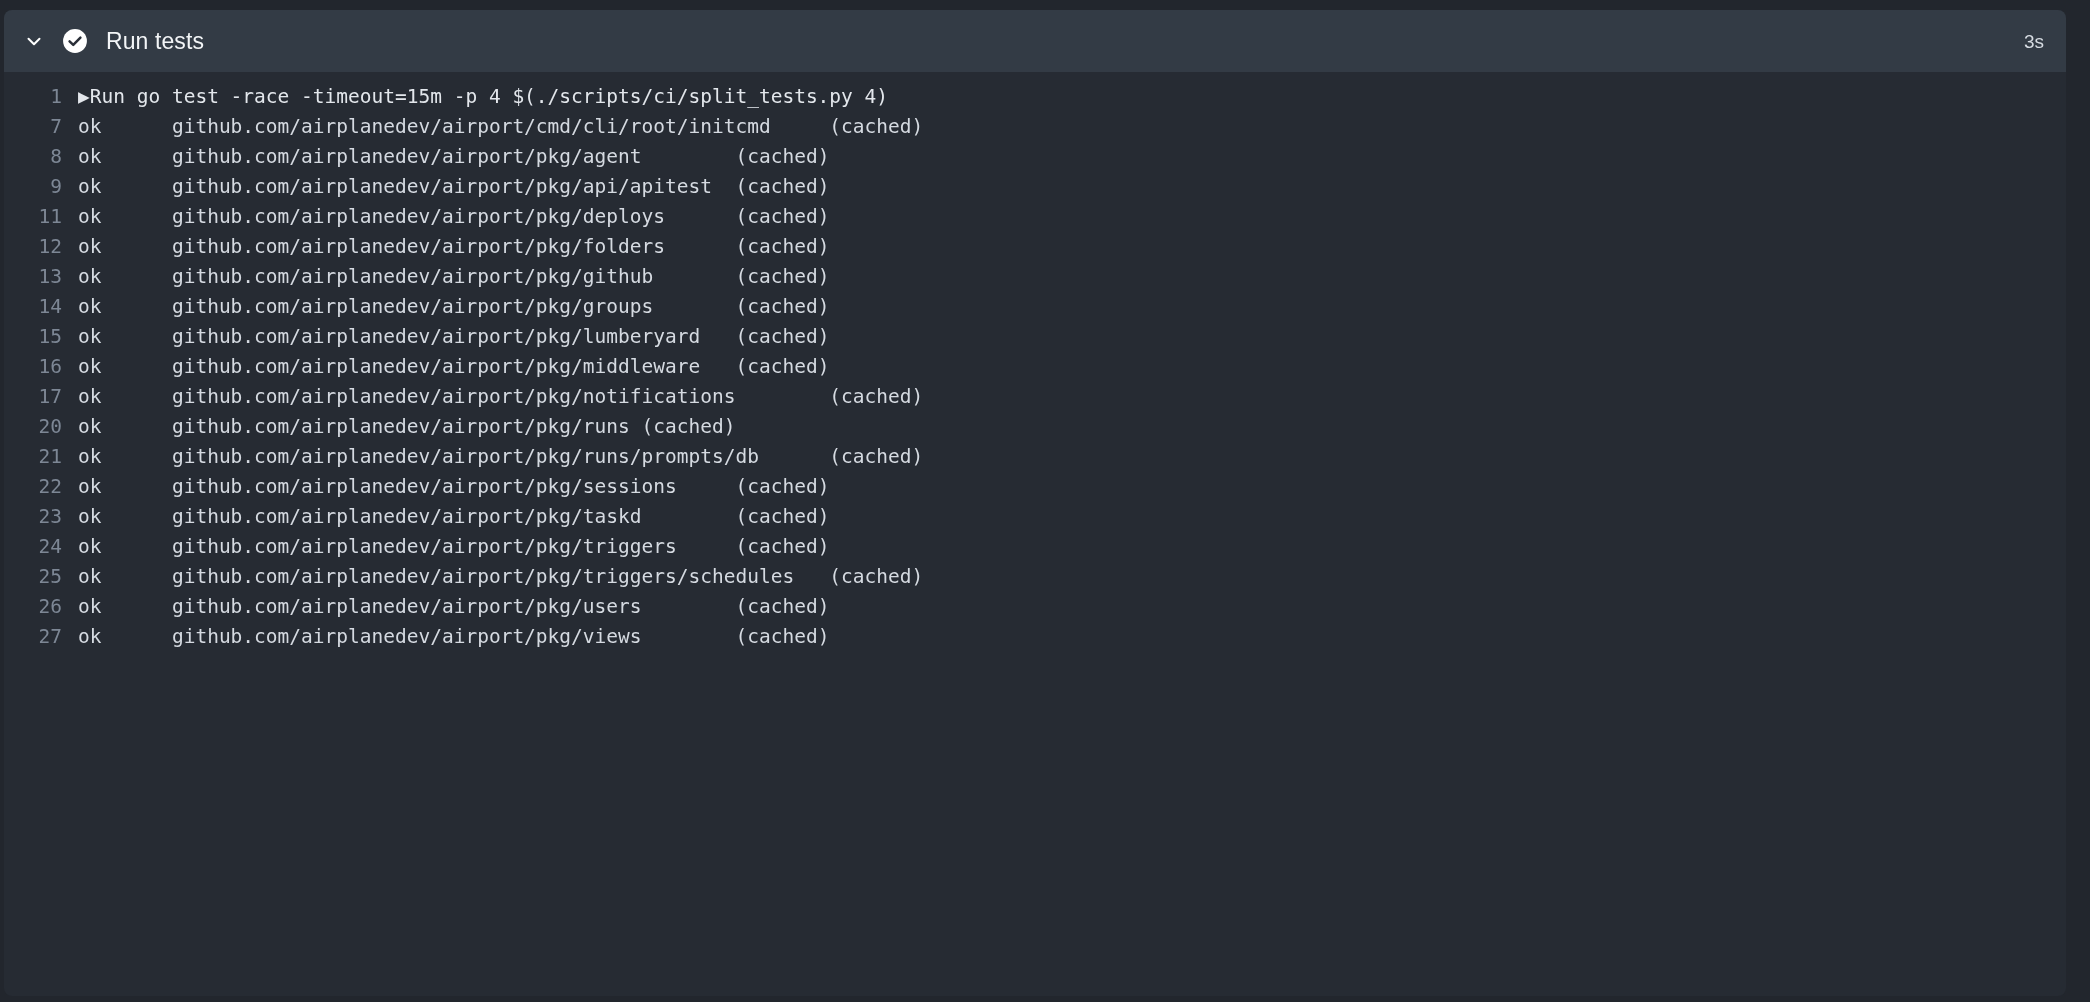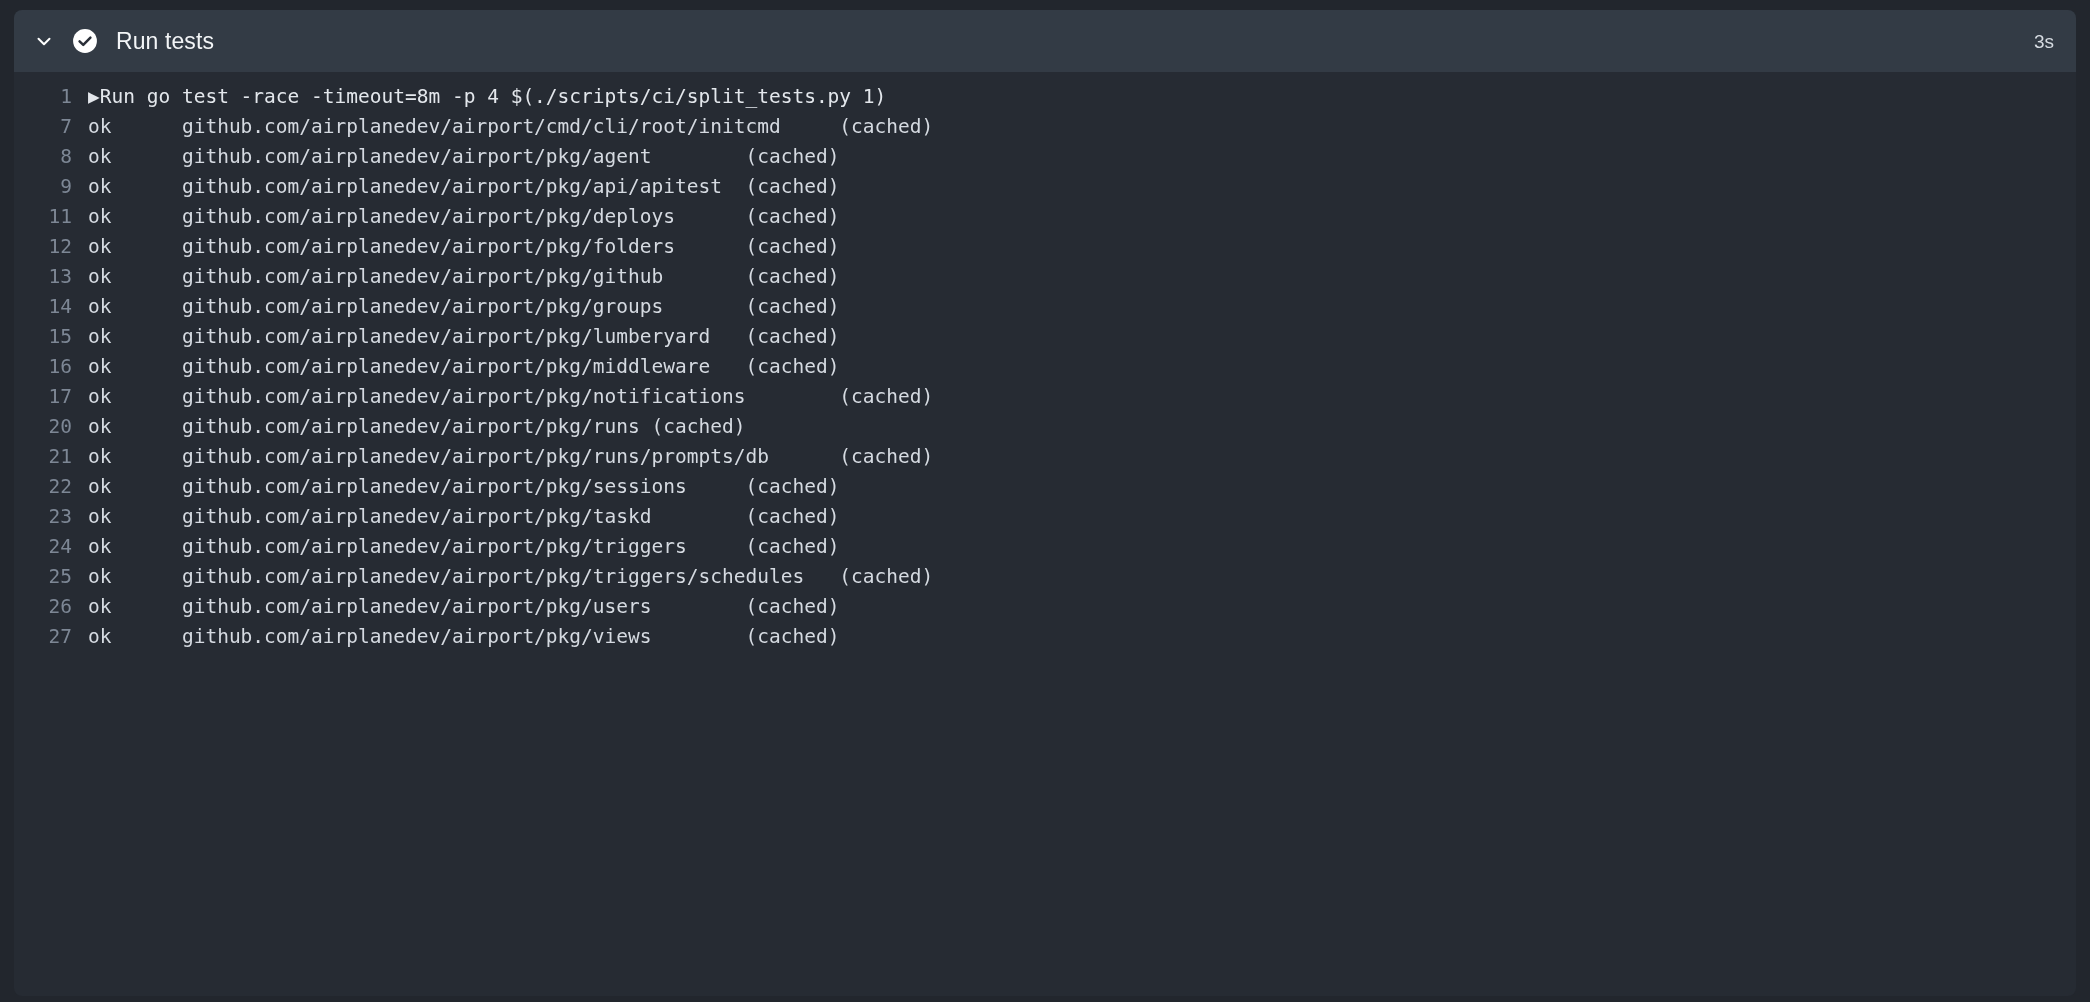--- a/index.html
+++ b/index.html
@@ -17,7 +17,7 @@
 
   .job-panel {
     position: absolute;
-    left: 14px;
+    left: 4px;
     top: 10px;
     width: 2062px;
     height: 986px;

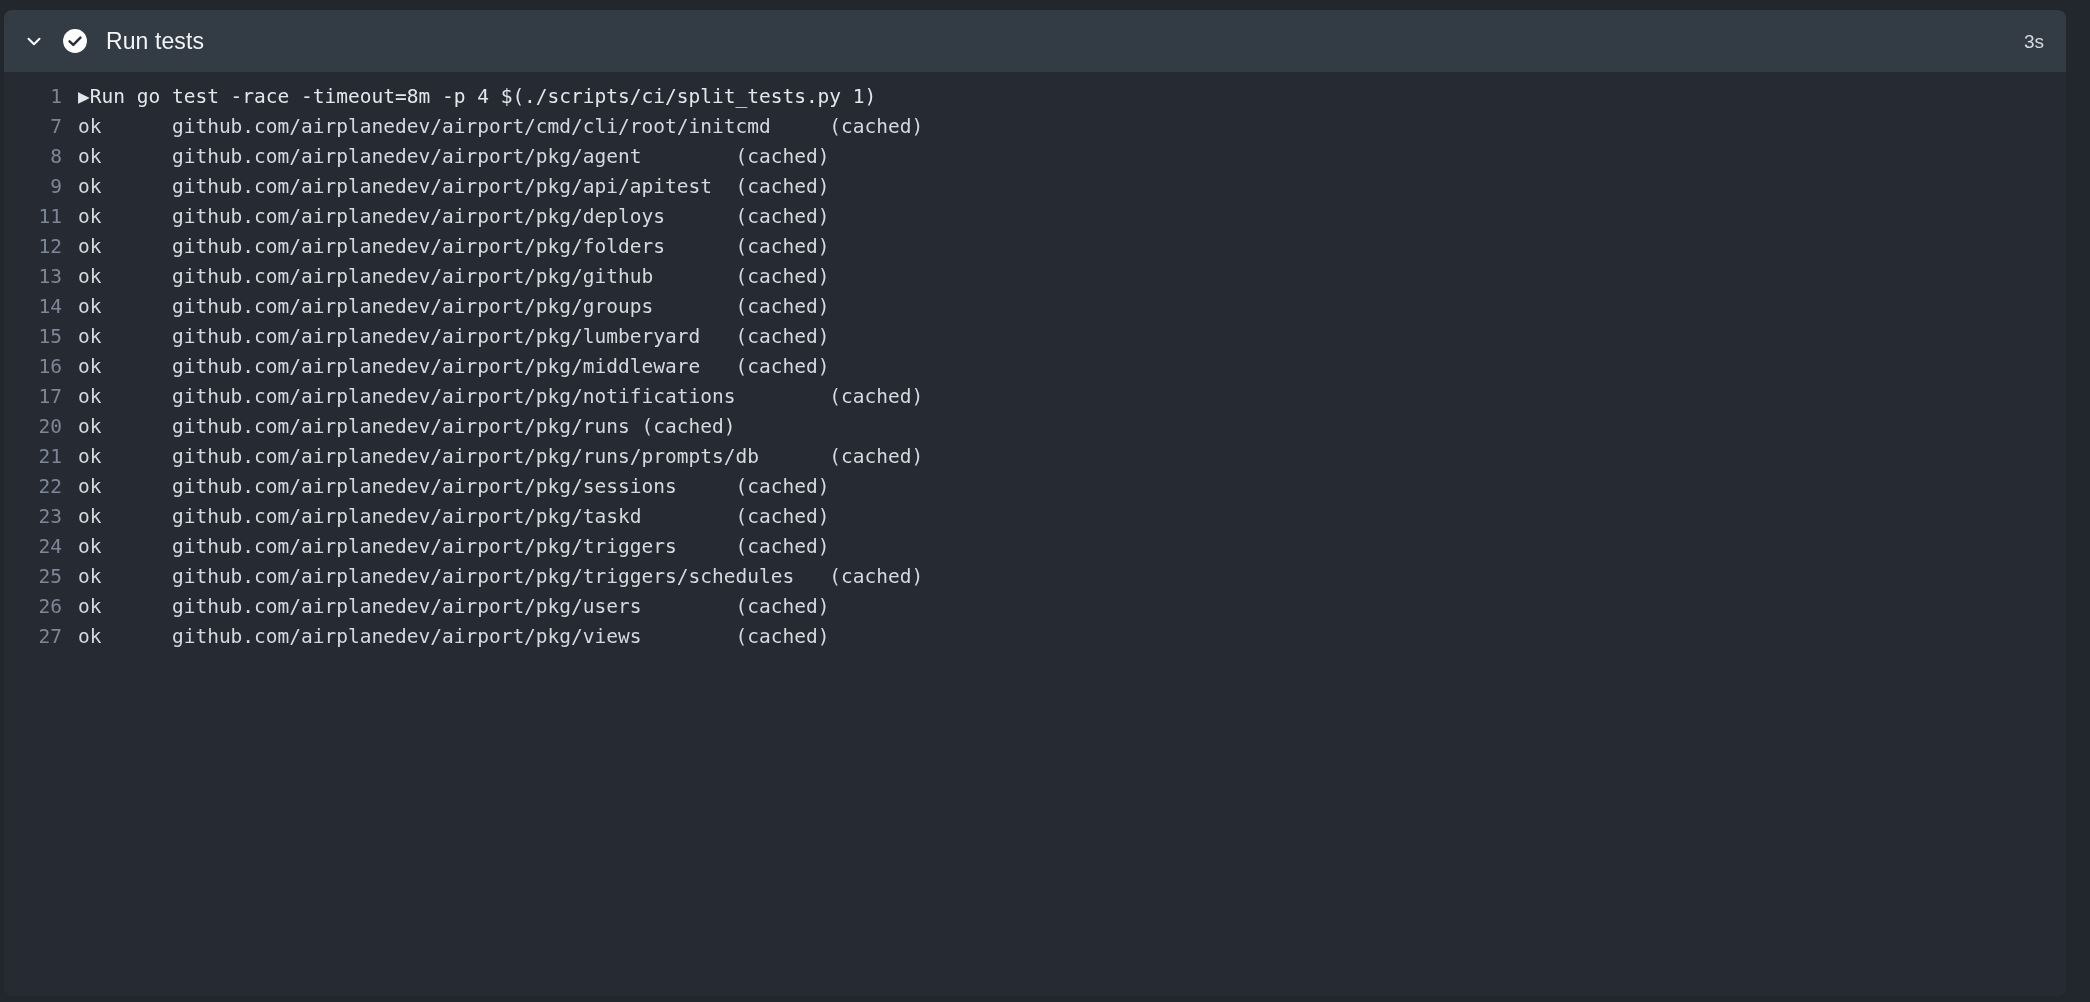--- a/index.html
+++ b/index.html
@@ -148,7 +148,7 @@
     <div id="log-lines">
         <div class="log-line">
           <div class="line-no">1</div>
-          <div class="line-text is-command">▶Run go test -race -timeout=8m -p 4 $(./scripts/ci/split_tests.py 1)</div>
+          <div class="line-text is-command">▶Run go test -race -timeout=15m -p 4 $(./scripts/ci/split_tests.py 4)</div>
         </div>
         <div class="log-line">
           <div class="line-no">7</div>

